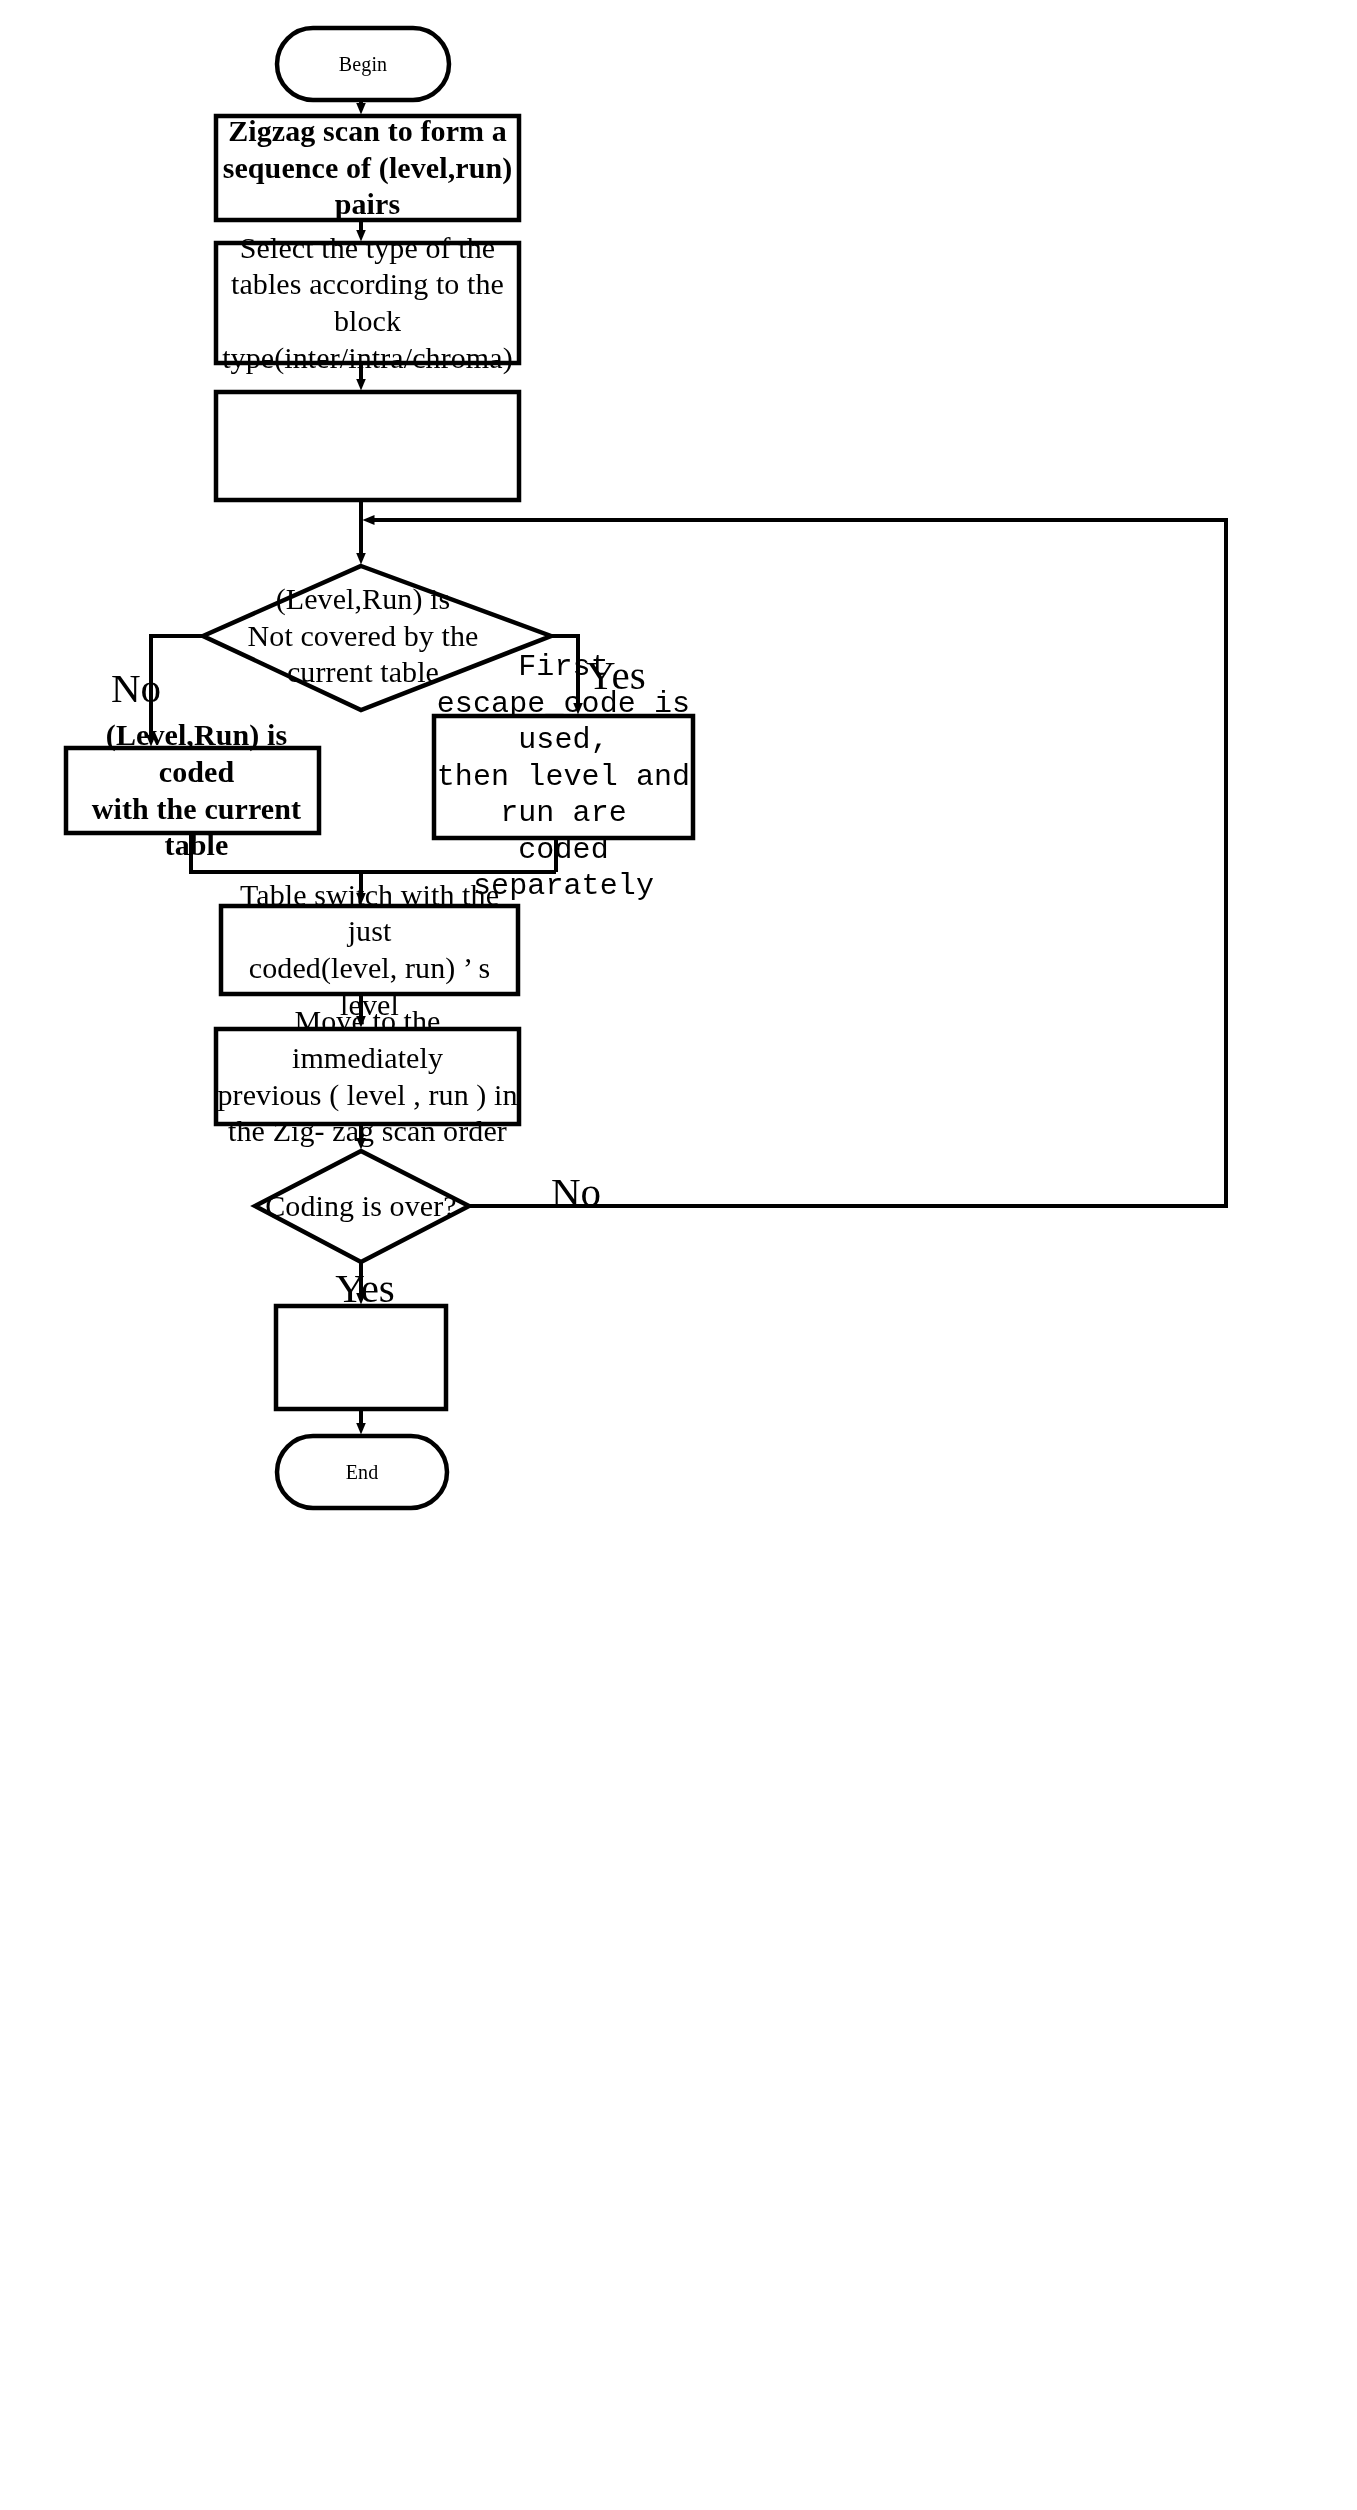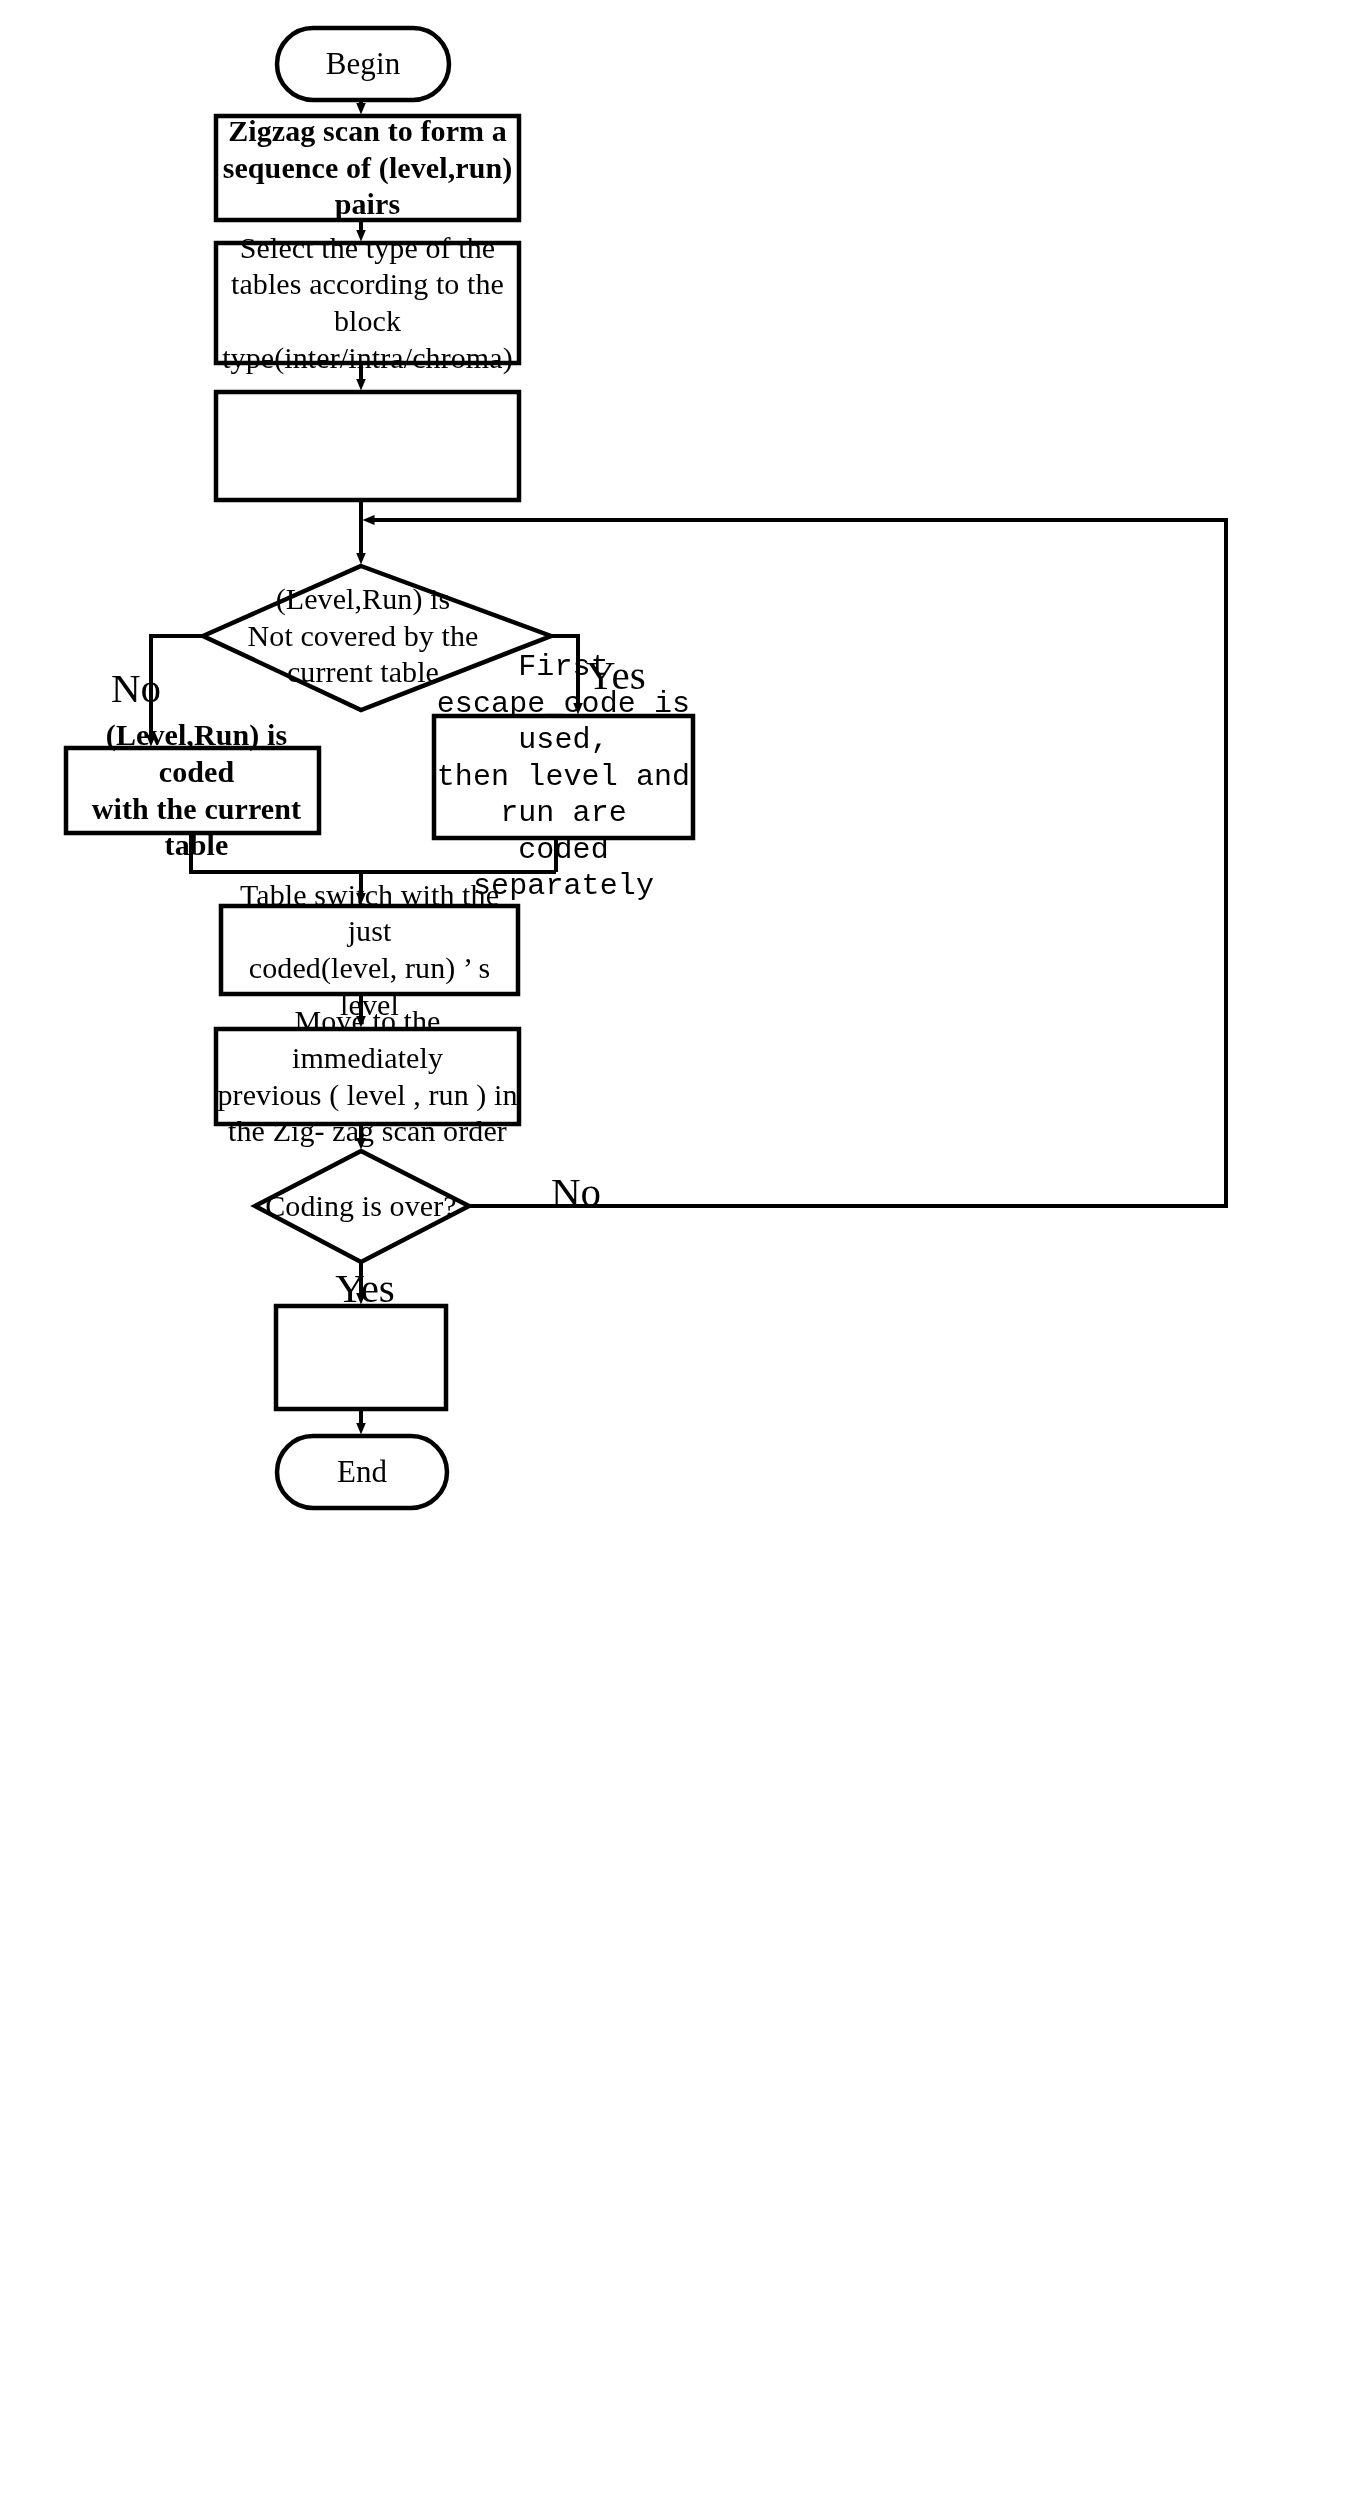--- a/index.html
+++ b/index.html
@@ -43,7 +43,7 @@
     text-align: center;
     line-height: 1;
   }
-  .terminal-text { font-size: 31px; }
+  .terminal-text { font-size: 20px; }
   .diamond-text  { font-size: 30px; }
 </style>
 </head>

